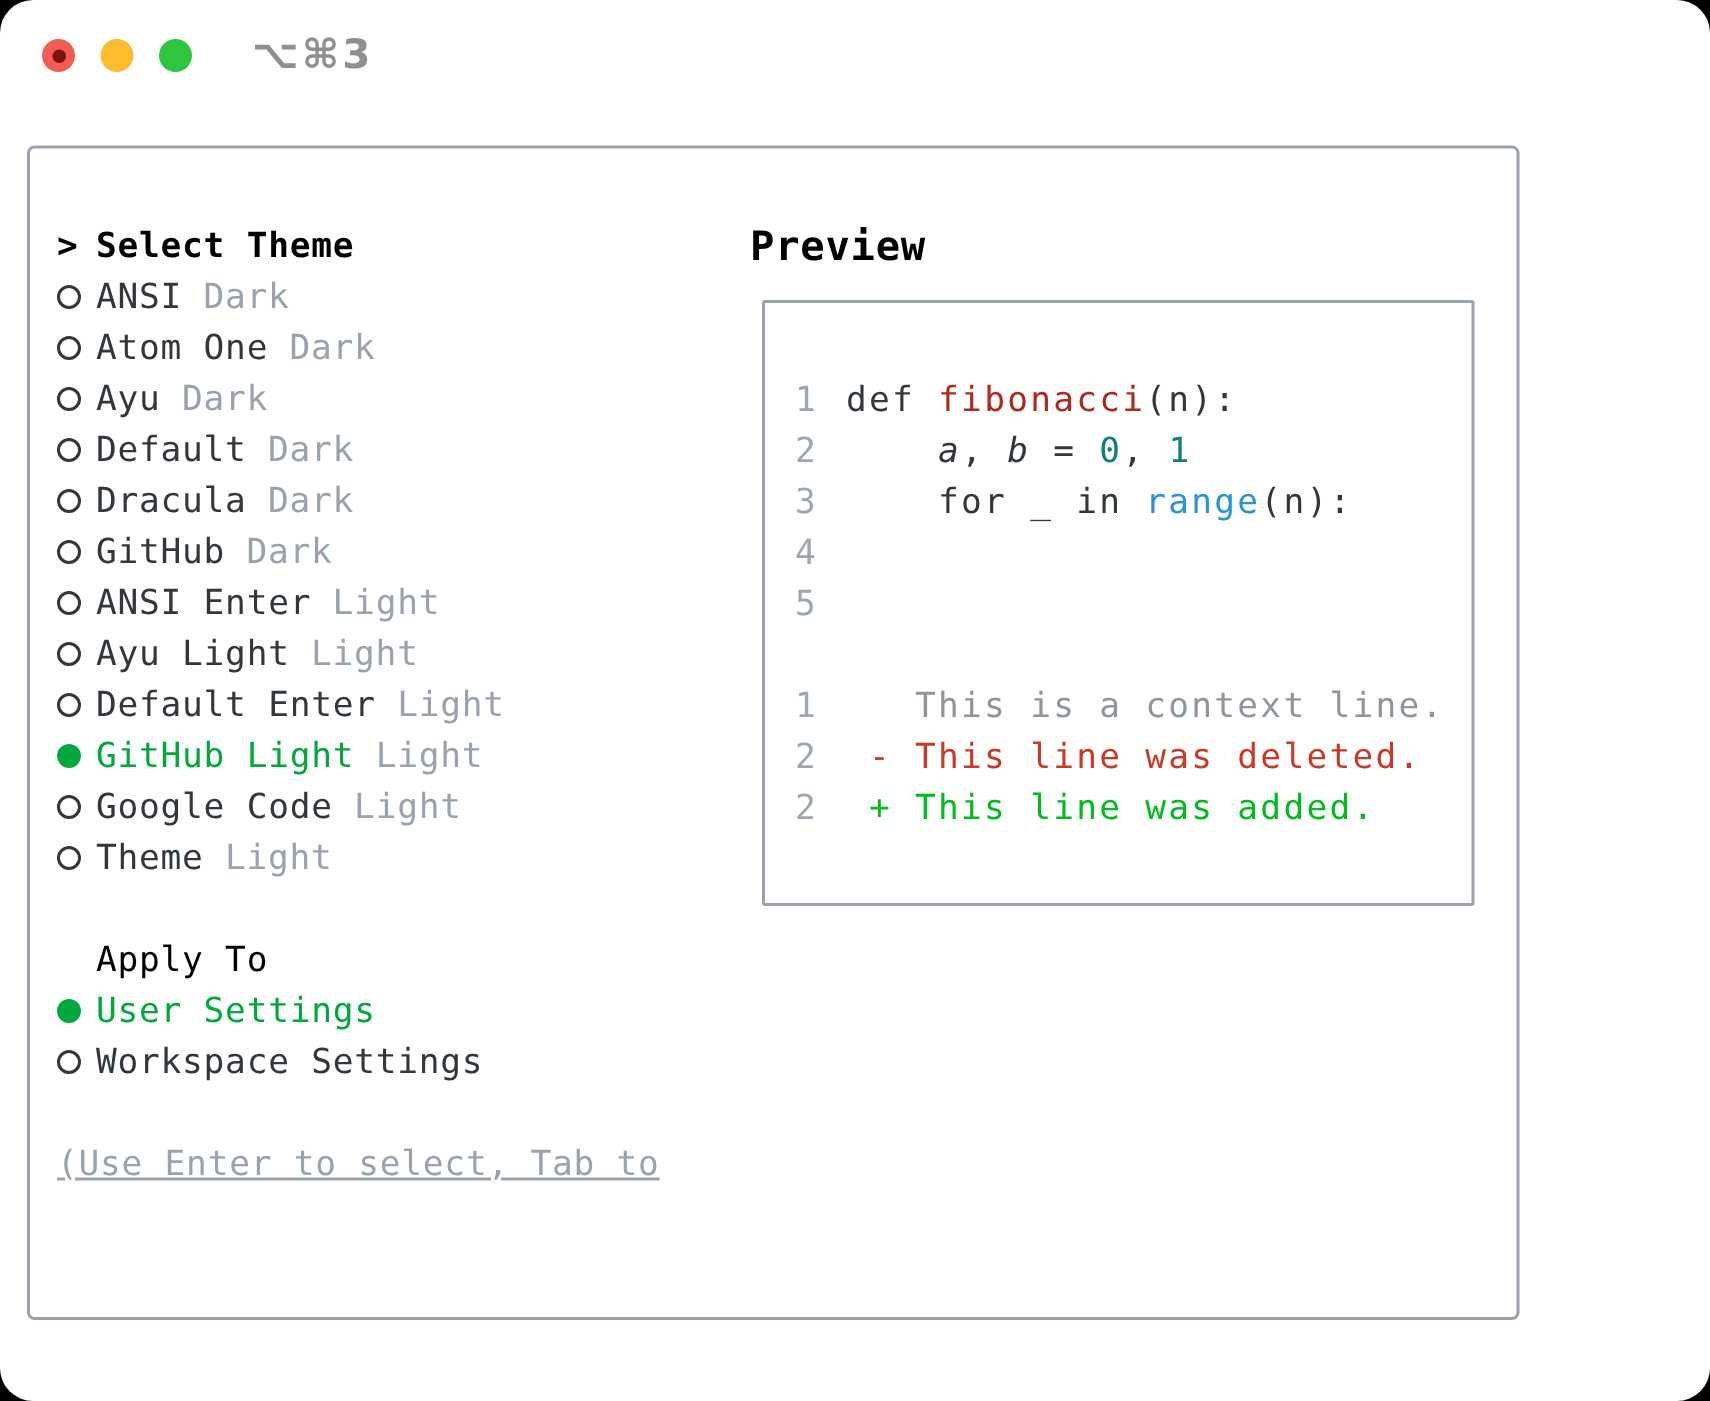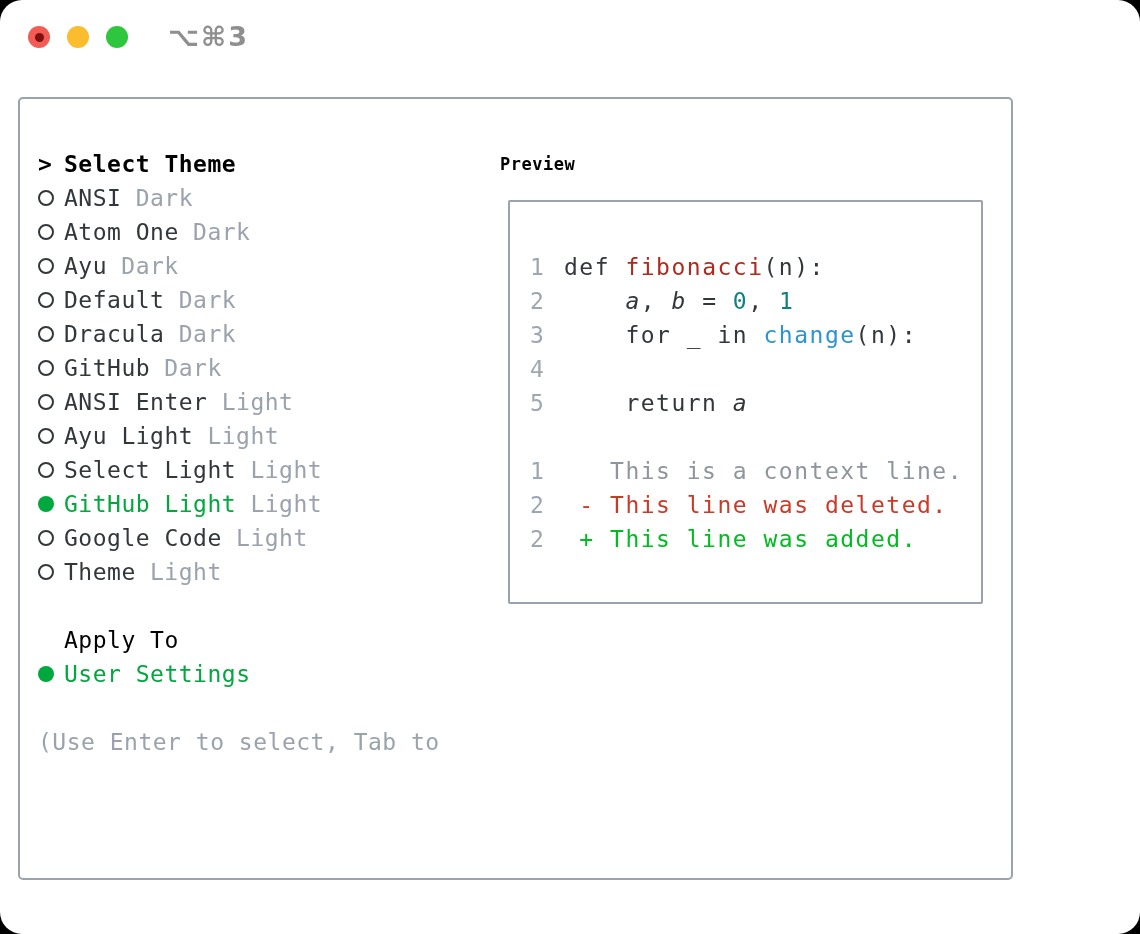--- a/index.html
+++ b/index.html
@@ -76,7 +76,7 @@
   .preview-title{
     position:absolute;left:480px;top:48px;
     height:34px;display:flex;align-items:center;
-    font-size:17px;font-weight:bold;color:#000;letter-spacing:0.5px;
+    font-size:27px;font-weight:bold;color:#000;letter-spacing:0.5px;
   }
   .preview-box{
     position:absolute;left:488px;top:101px;

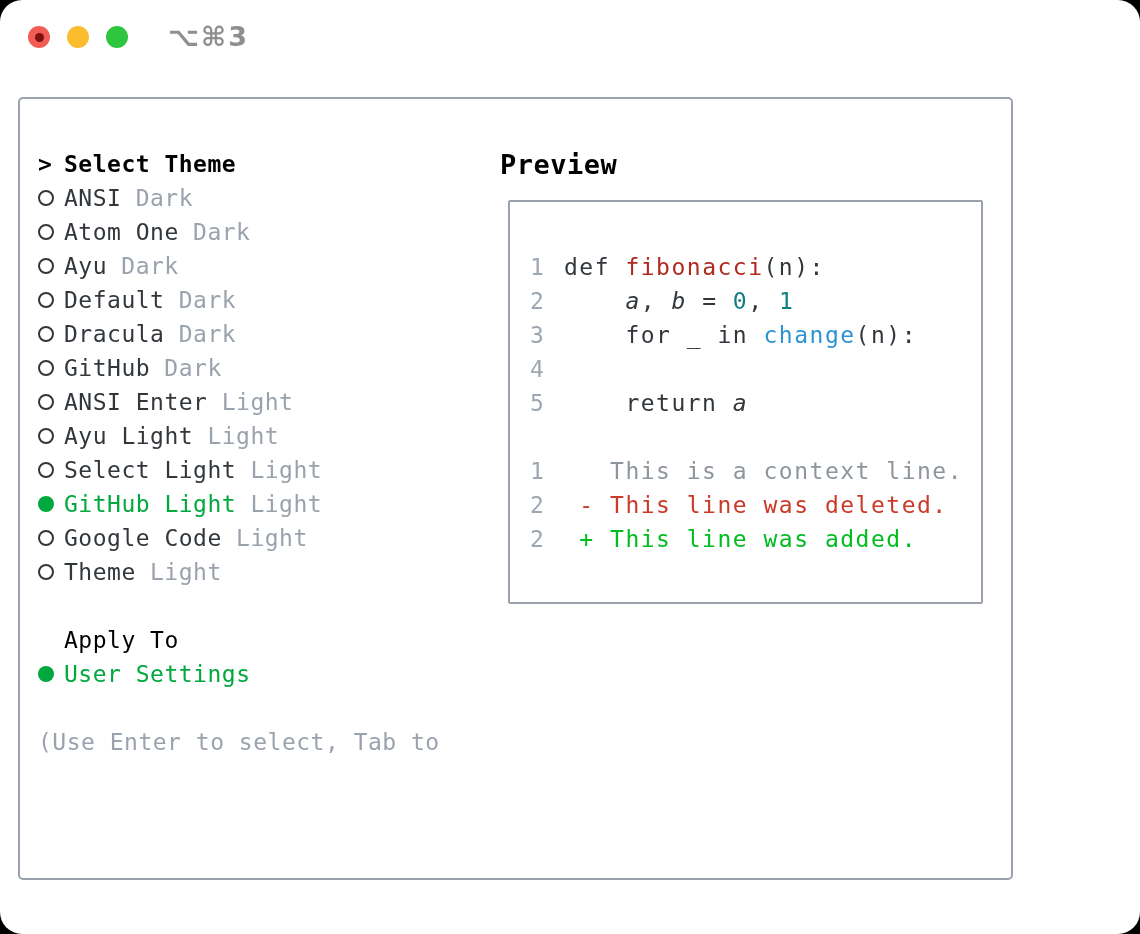--- a/index.html
+++ b/index.html
@@ -172,7 +172,7 @@
         </div>
         <div class="code-row">
           <span class="lineno">3</span>
-          <span class="code"><span class="tok-plain">    for _ in </span><span class="tok-builtin">change</span><span class="tok-plain">(n):</span></span>
+          <span class="code"><span class="tok-plain">    for _ in </span><span class="tok-builtin">range</span><span class="tok-plain">(n):</span></span>
         </div>
         <div class="code-row">
           <span class="lineno">4</span>

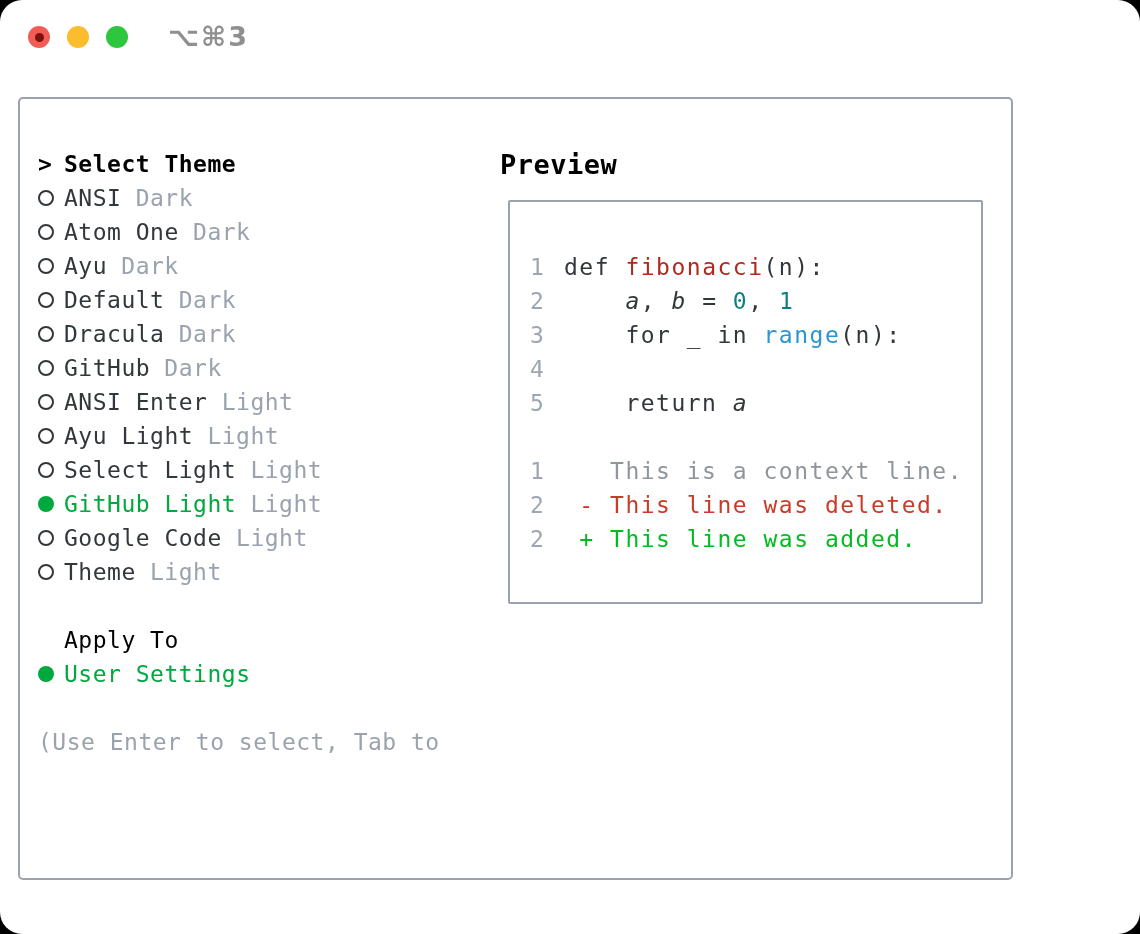--- a/index.html
+++ b/index.html
@@ -179,7 +179,6 @@
         </div>
         <div class="code-row">
           <span class="lineno">5</span>
-          <span class="code"><span class="tok-plain">    return </span><span class="tok-variable">a</span></span>
         </div>
         <div class="code-row">
           <span class="lineno"></span>

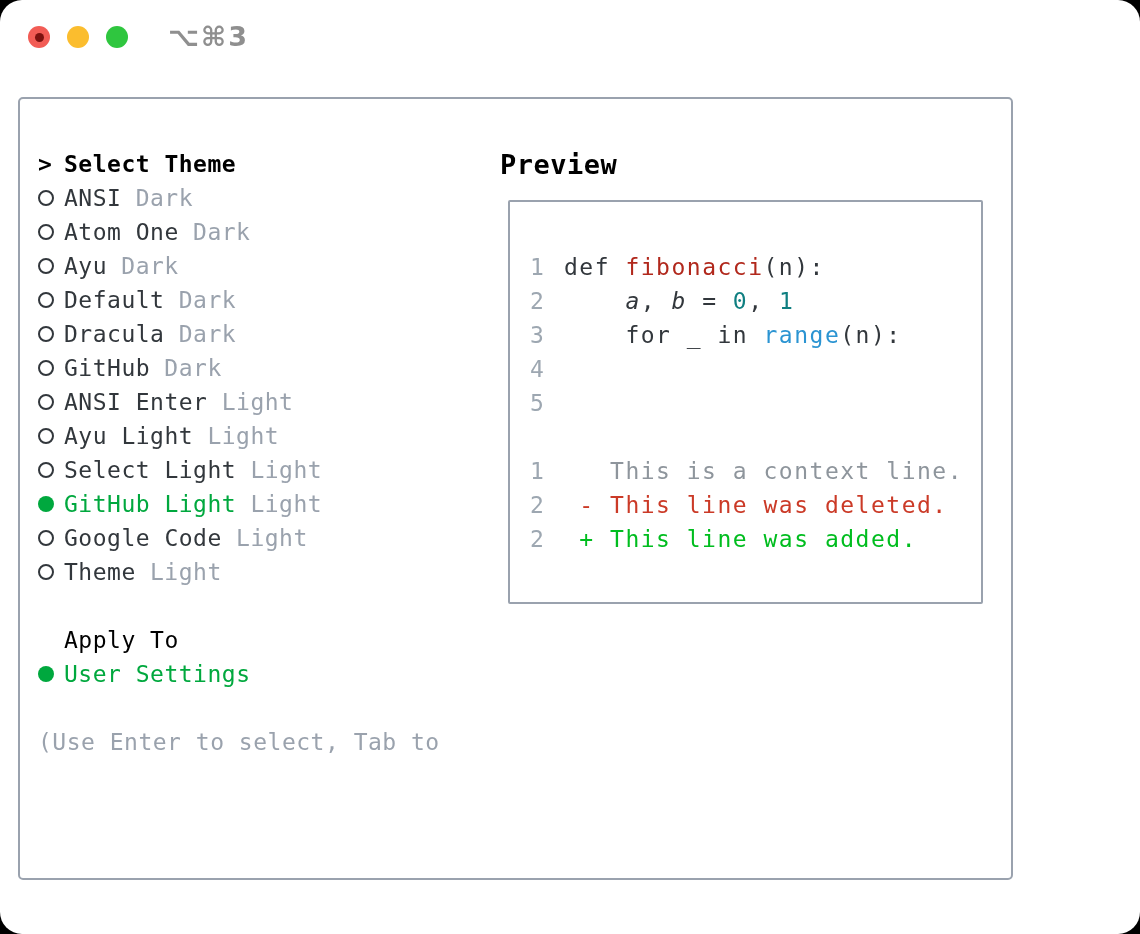--- a/index.html
+++ b/index.html
@@ -135,7 +135,7 @@
           <div class="row theme-row"><span class="marker"><span class="dot hollow"></span></span><span class="name">GitHub</span><span class="variant">Dark</span></div>
           <div class="row theme-row"><span class="marker"><span class="dot hollow"></span></span><span class="name">ANSI Enter</span><span class="variant">Light</span></div>
           <div class="row theme-row"><span class="marker"><span class="dot hollow"></span></span><span class="name">Ayu Light</span><span class="variant">Light</span></div>
-          <div class="row theme-row"><span class="marker"><span class="dot hollow"></span></span><span class="name">Select Light</span><span class="variant">Light</span></div>
+          <div class="row theme-row"><span class="marker"><span class="dot hollow"></span></span><span class="name">Default Enter</span><span class="variant">Light</span></div>
           <div class="row theme-row selected"><span class="marker"><span class="dot filled"></span></span><span class="name">GitHub Light</span><span class="variant">Light</span></div>
           <div class="row theme-row"><span class="marker"><span class="dot hollow"></span></span><span class="name">Google Code</span><span class="variant">Light</span></div>
           <div class="row theme-row"><span class="marker"><span class="dot hollow"></span></span><span class="name">Theme</span><span class="variant">Light</span></div>

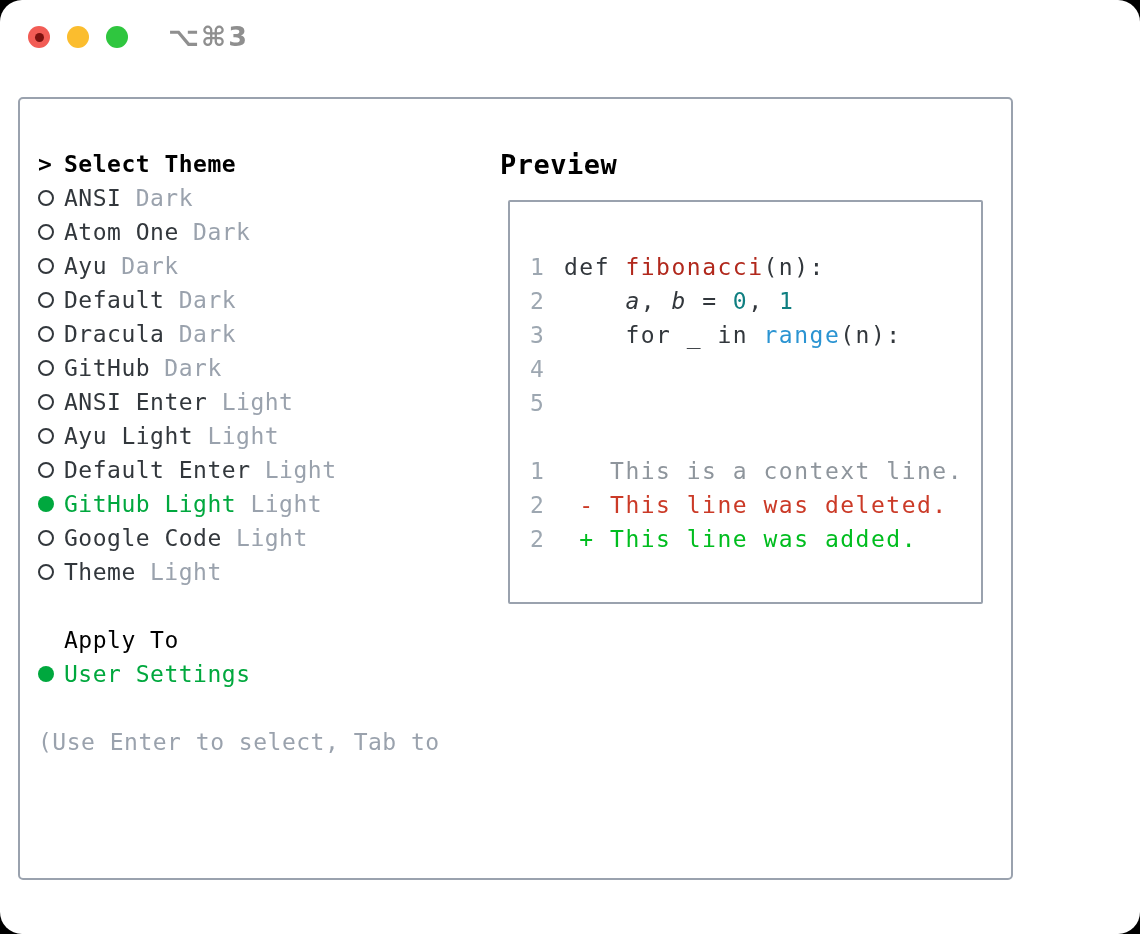--- a/index.html
+++ b/index.html
@@ -150,6 +150,7 @@
 
       <div id="apply-options">
           <div class="row theme-row selected"><span class="marker"><span class="dot filled"></span></span><span class="name">User Settings</span></div>
+          <div class="row theme-row"><span class="marker"><span class="dot hollow"></span></span><span class="name">Workspace Settings</span></div>
         </div>
 
       <div class="spacer"></div>

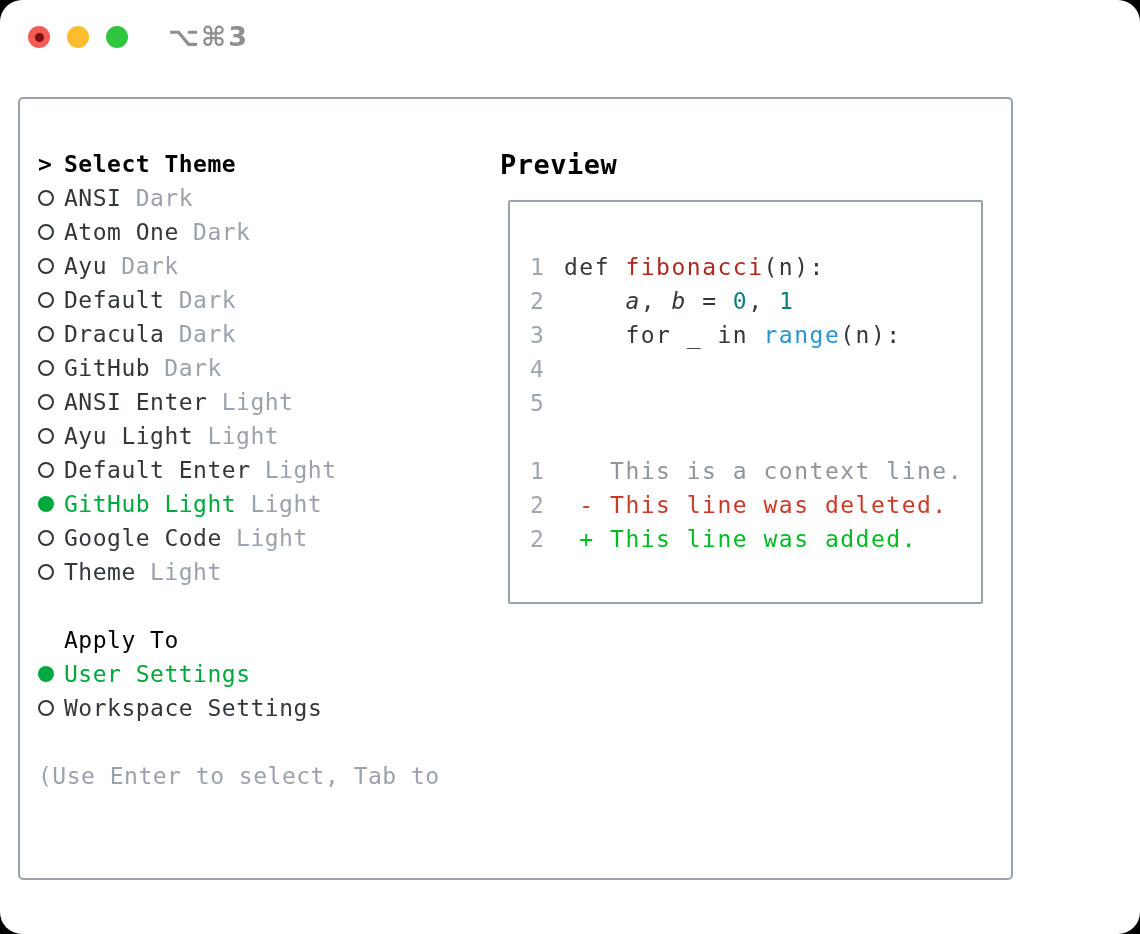--- a/index.html
+++ b/index.html
@@ -71,7 +71,7 @@
   .variant{color:var(--muted-gray);margin-left:0.62em;}
   .theme-row.selected .name{color:var(--accent-green);}
   .spacer{height:34px;}
-  .help-row{color:var(--muted-gray);}
+  .help-row{color:var(--muted-gray);text-decoration:underline;}
   
   .preview-title{
     position:absolute;left:480px;top:48px;

